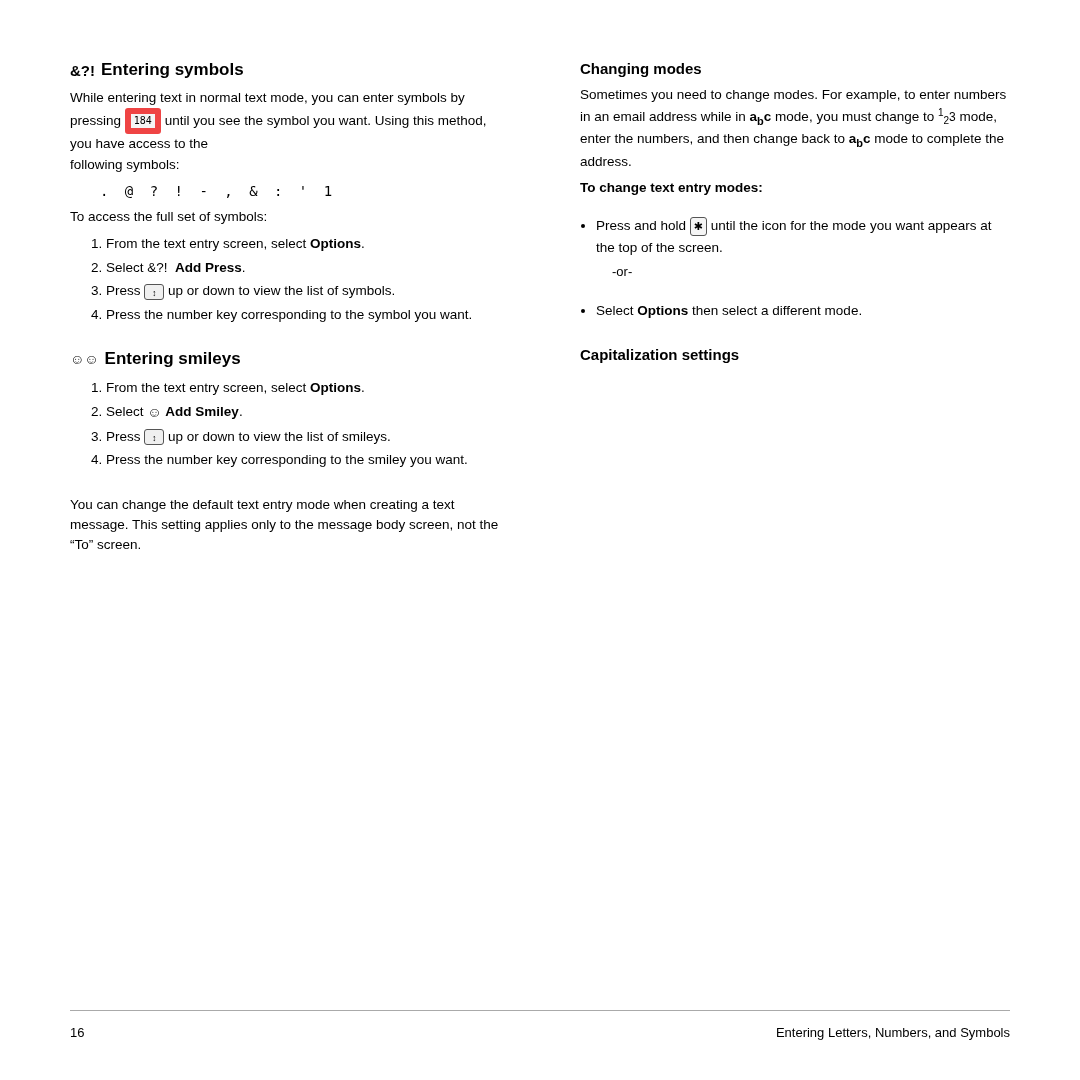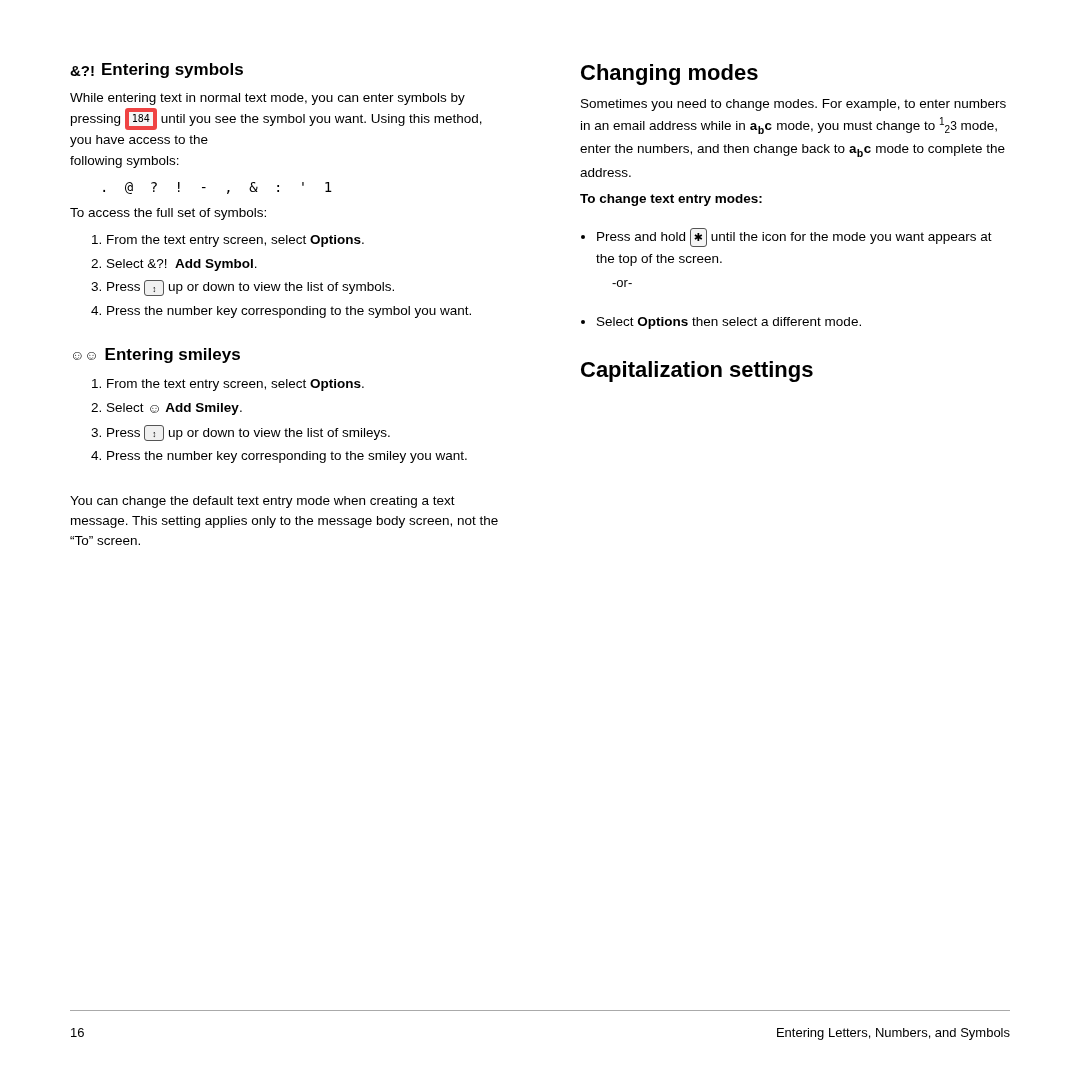--- a/index.html
+++ b/index.html
@@ -44,7 +44,7 @@
       gap: 6px;
     }
     .section-title-large {
-      font-size: 22px;
+      font-size: 15px;
       font-weight: bold;
       margin-bottom: 8px;
     }

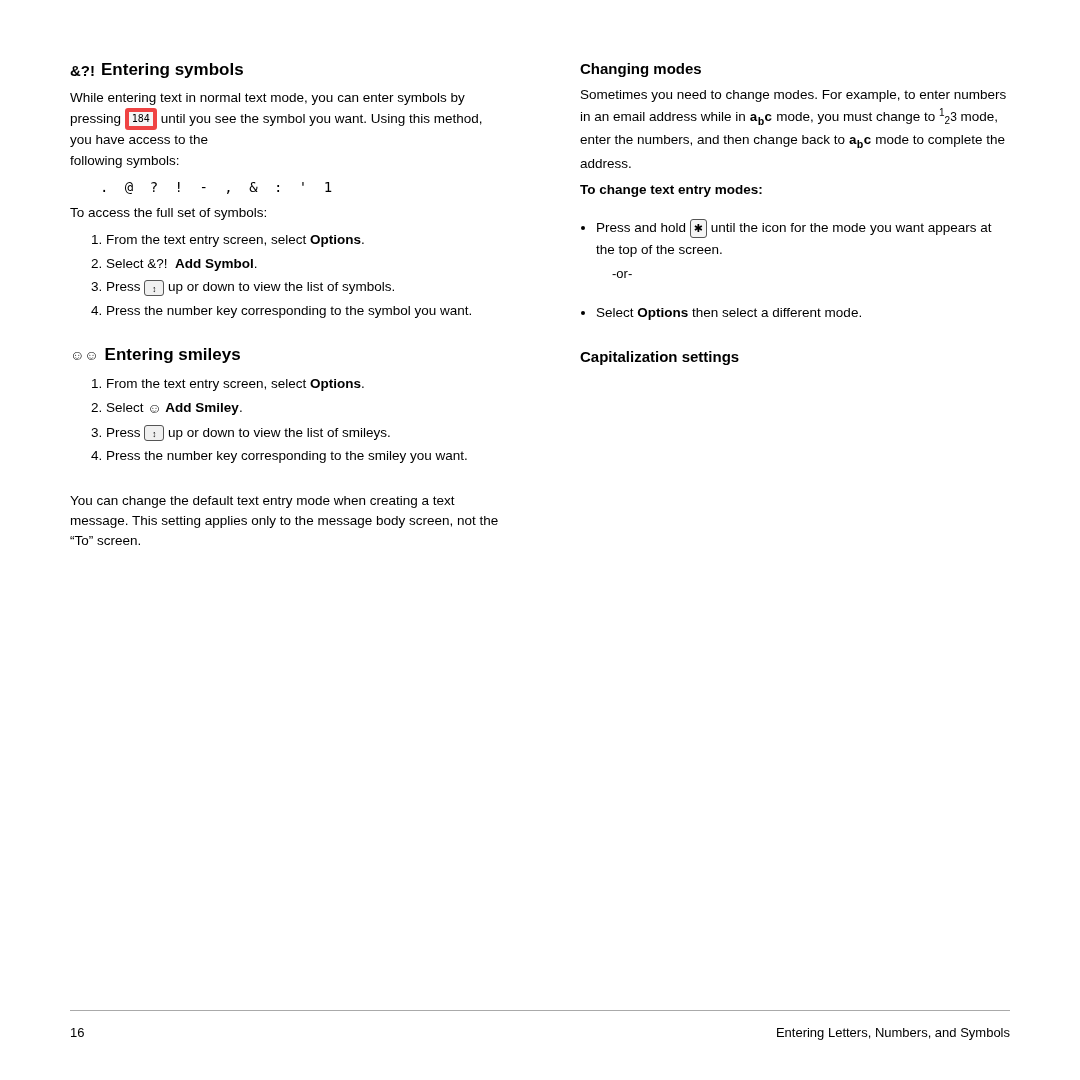--- a/index.html
+++ b/index.html
@@ -85,7 +85,7 @@
     }
     .inline-icon {
       display: inline-block;
-      border: 4px solid #ef4444;
+      border: 6px solid #ef4444;
       border-radius: 3px;
       padding: 0px 3px;
       font-size: 10px;

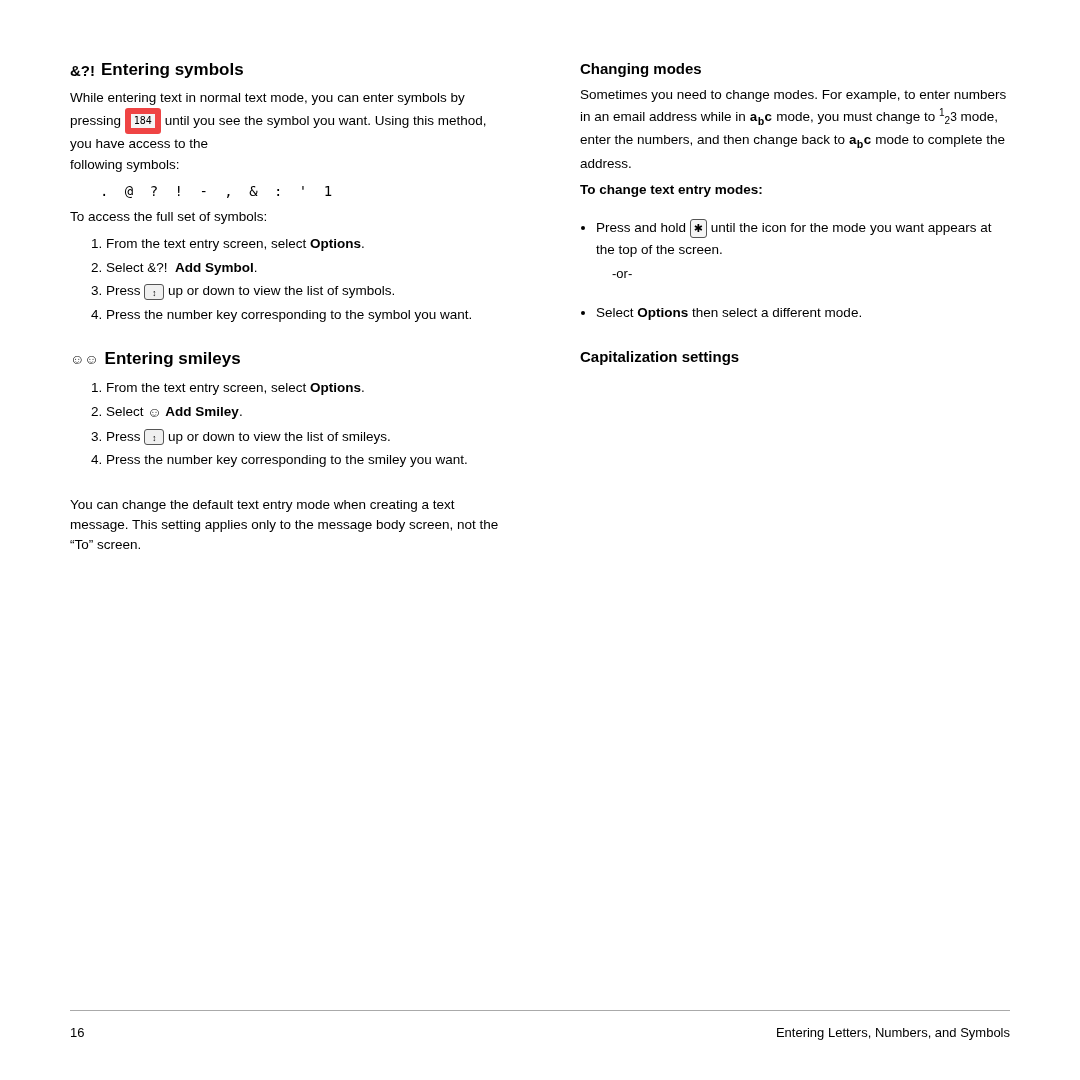--- a/index.html
+++ b/index.html
@@ -95,7 +95,7 @@
       line-height: 1.4;
     }
     .abc-mode {
-      font-family: Liberation Mono, monospace;
+      font-family: Liberation Sans, sans-serif;
       font-size: 13.5px;
     }
     .abc-sub {

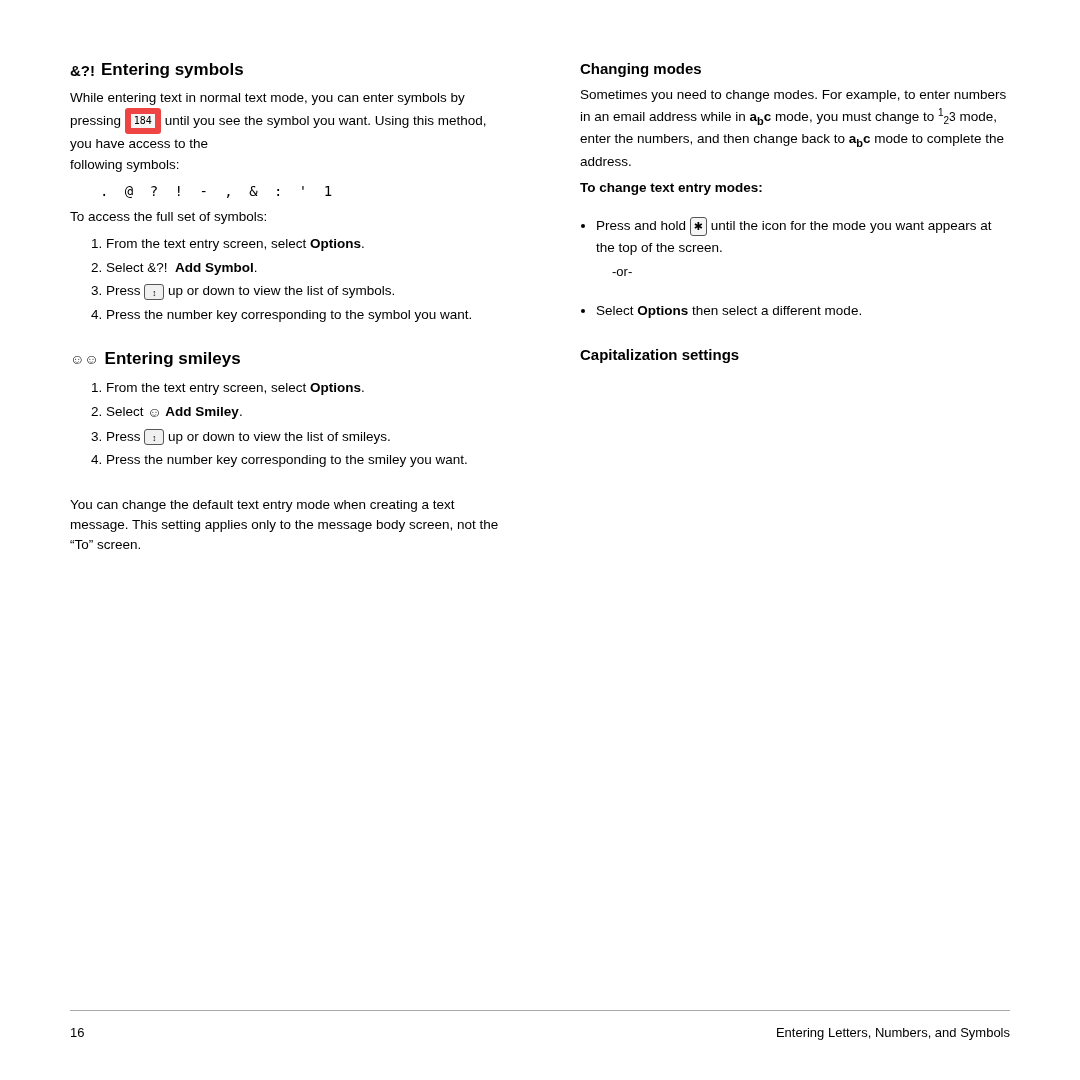--- a/index.html
+++ b/index.html
@@ -169,7 +169,7 @@
         <p>To access the full set of symbols:</p>
         <ol>
           <li>From the text entry screen, select <span class="bold">Options</span>.</li>
-          <li>Select &amp;?! &nbsp;<span class="bold">Add Symbol</span>.</li>
+          <li>Select &amp;?! &nbsp;<span class="bold">Add Press</span>.</li>
           <li>Press <span class="nav-icon">↕</span> up or down to view the list of symbols.</li>
           <li>Press the number key corresponding to the symbol you want.</li>
         </ol>

